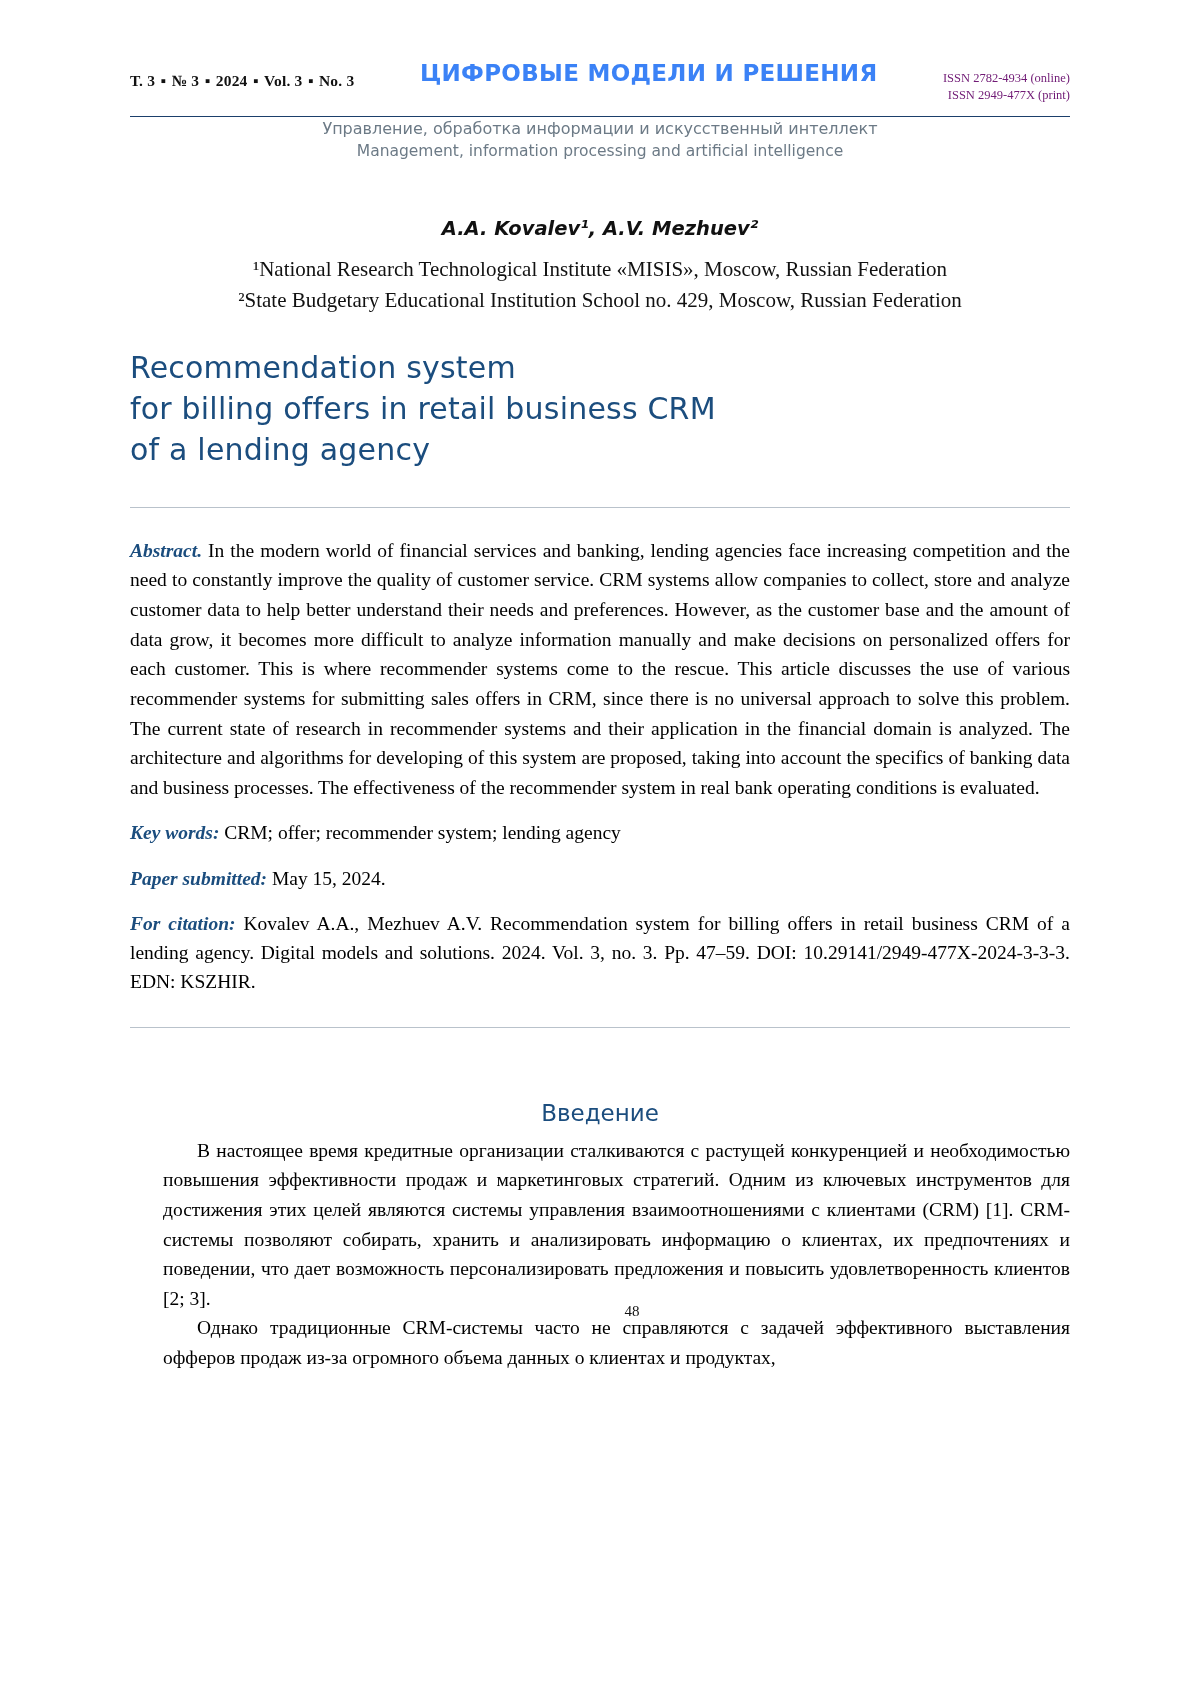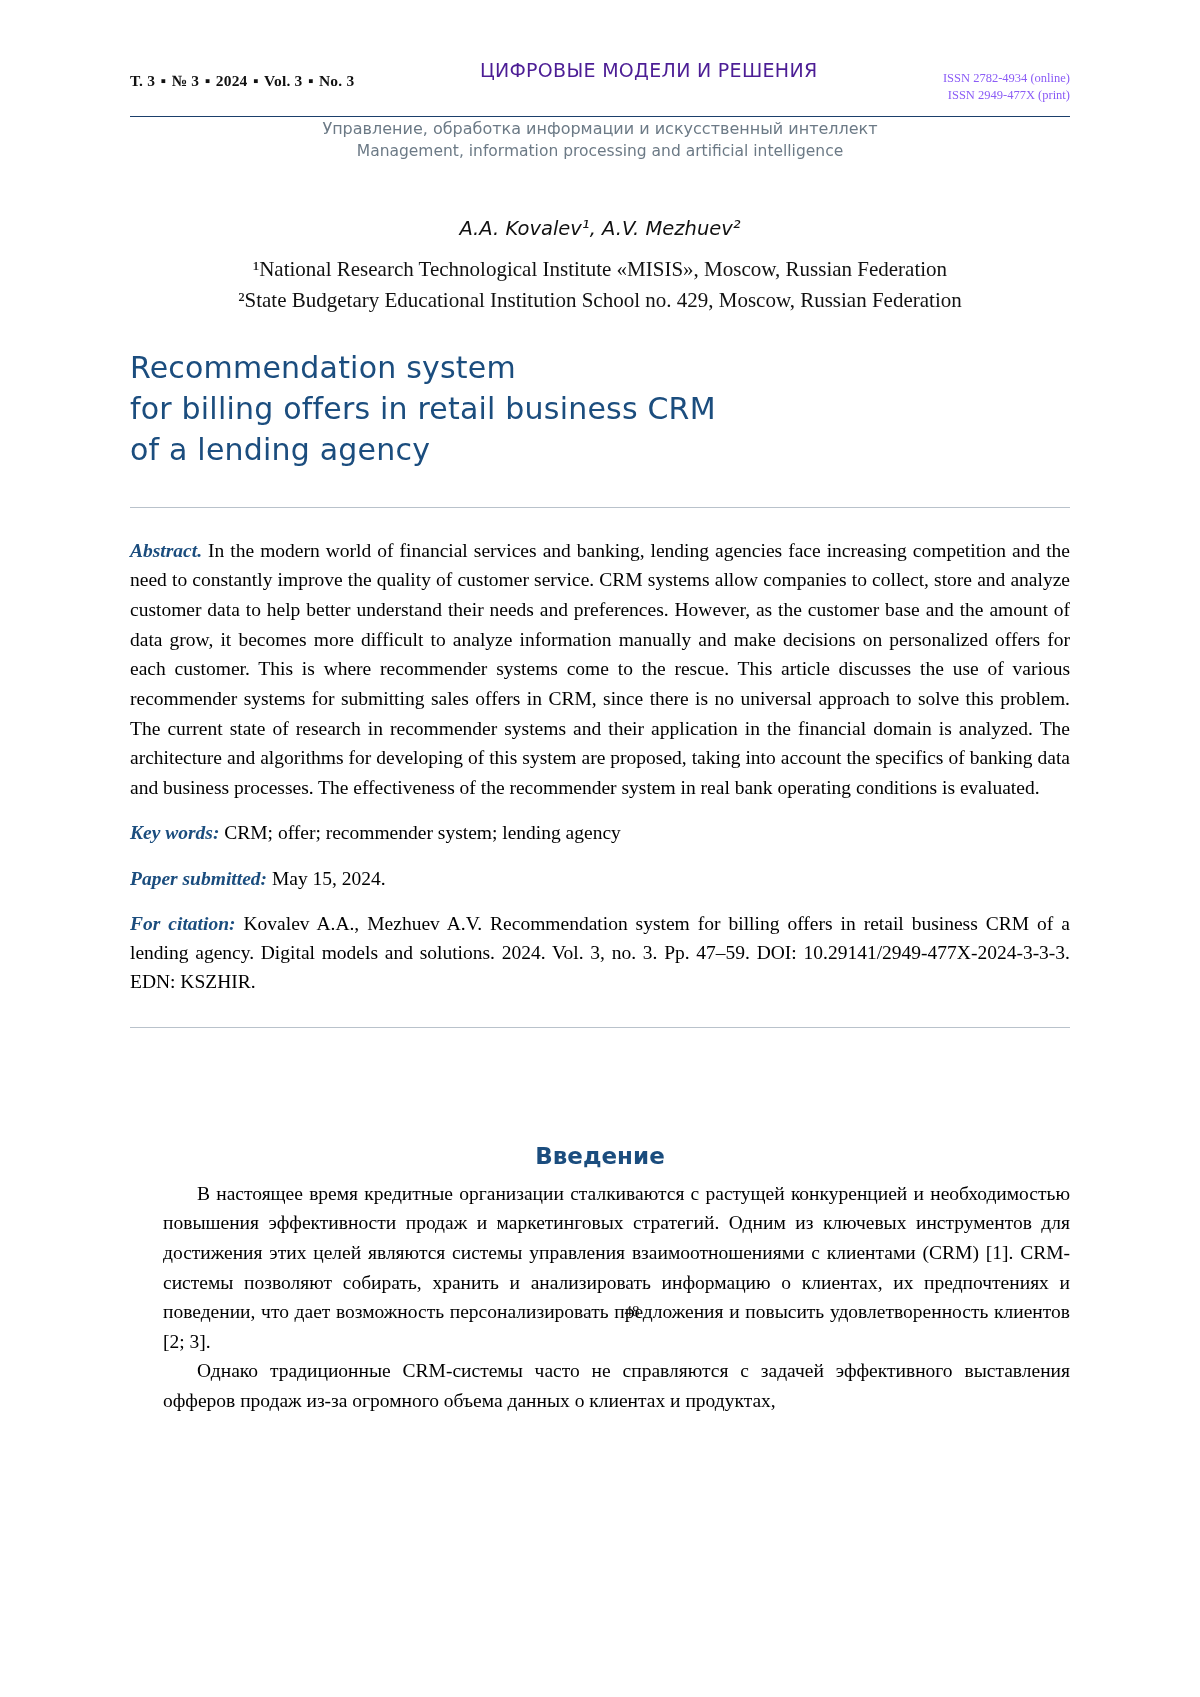--- a/index.html
+++ b/index.html
@@ -47,10 +47,10 @@
   }
   .journal-ru {
     font-family: "DejaVu Sans", sans-serif;
-    font-size: 19px;
-    font-weight: 400;
+    font-size: 23px;
+    font-weight: 700;
     letter-spacing: 0.3px;
-    color: #4c1d95;
+    color: #3b82f6;
     line-height: 1.15;
   }
   .journal-en {

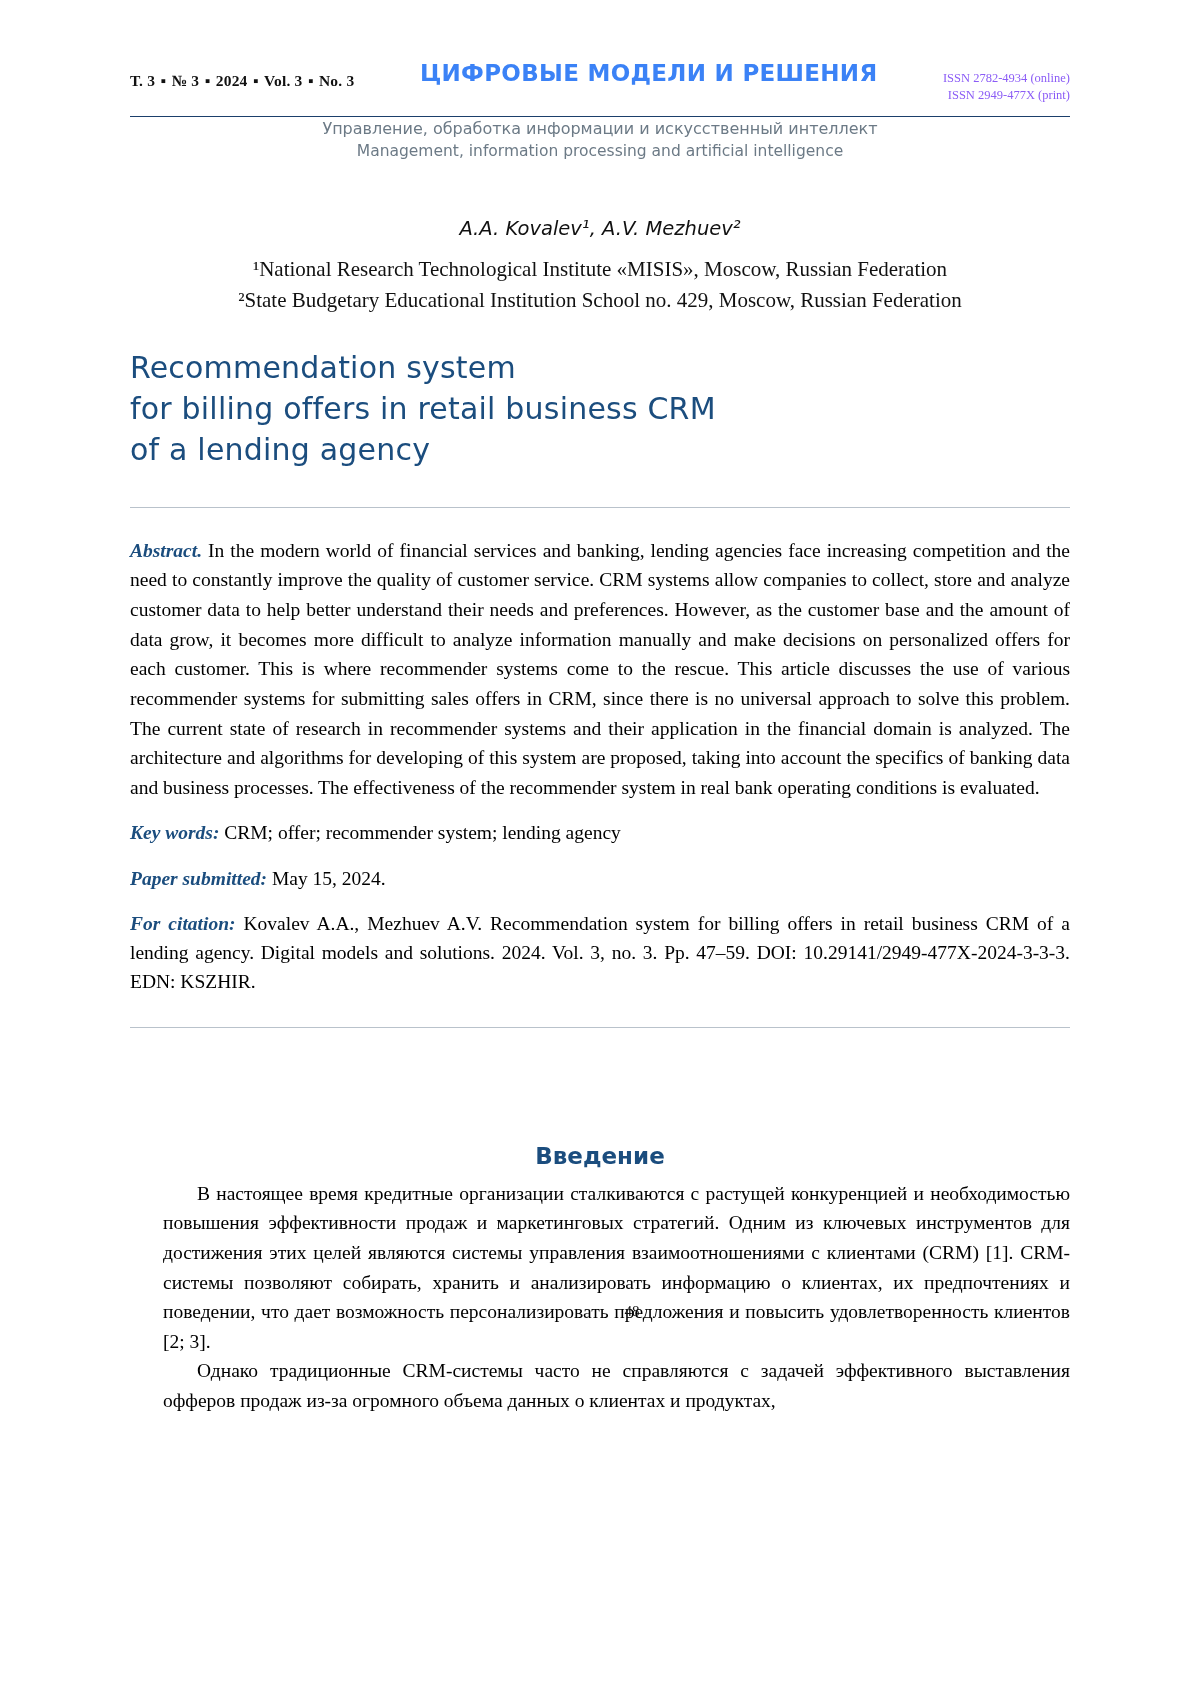--- a/index.html
+++ b/index.html
@@ -68,7 +68,7 @@
     text-align: right;
     white-space: nowrap;
     padding-top: 10px;
-    color: #8b5cf6;
+    color: #701a75;
   }
   .rule-top {
     border: 0;

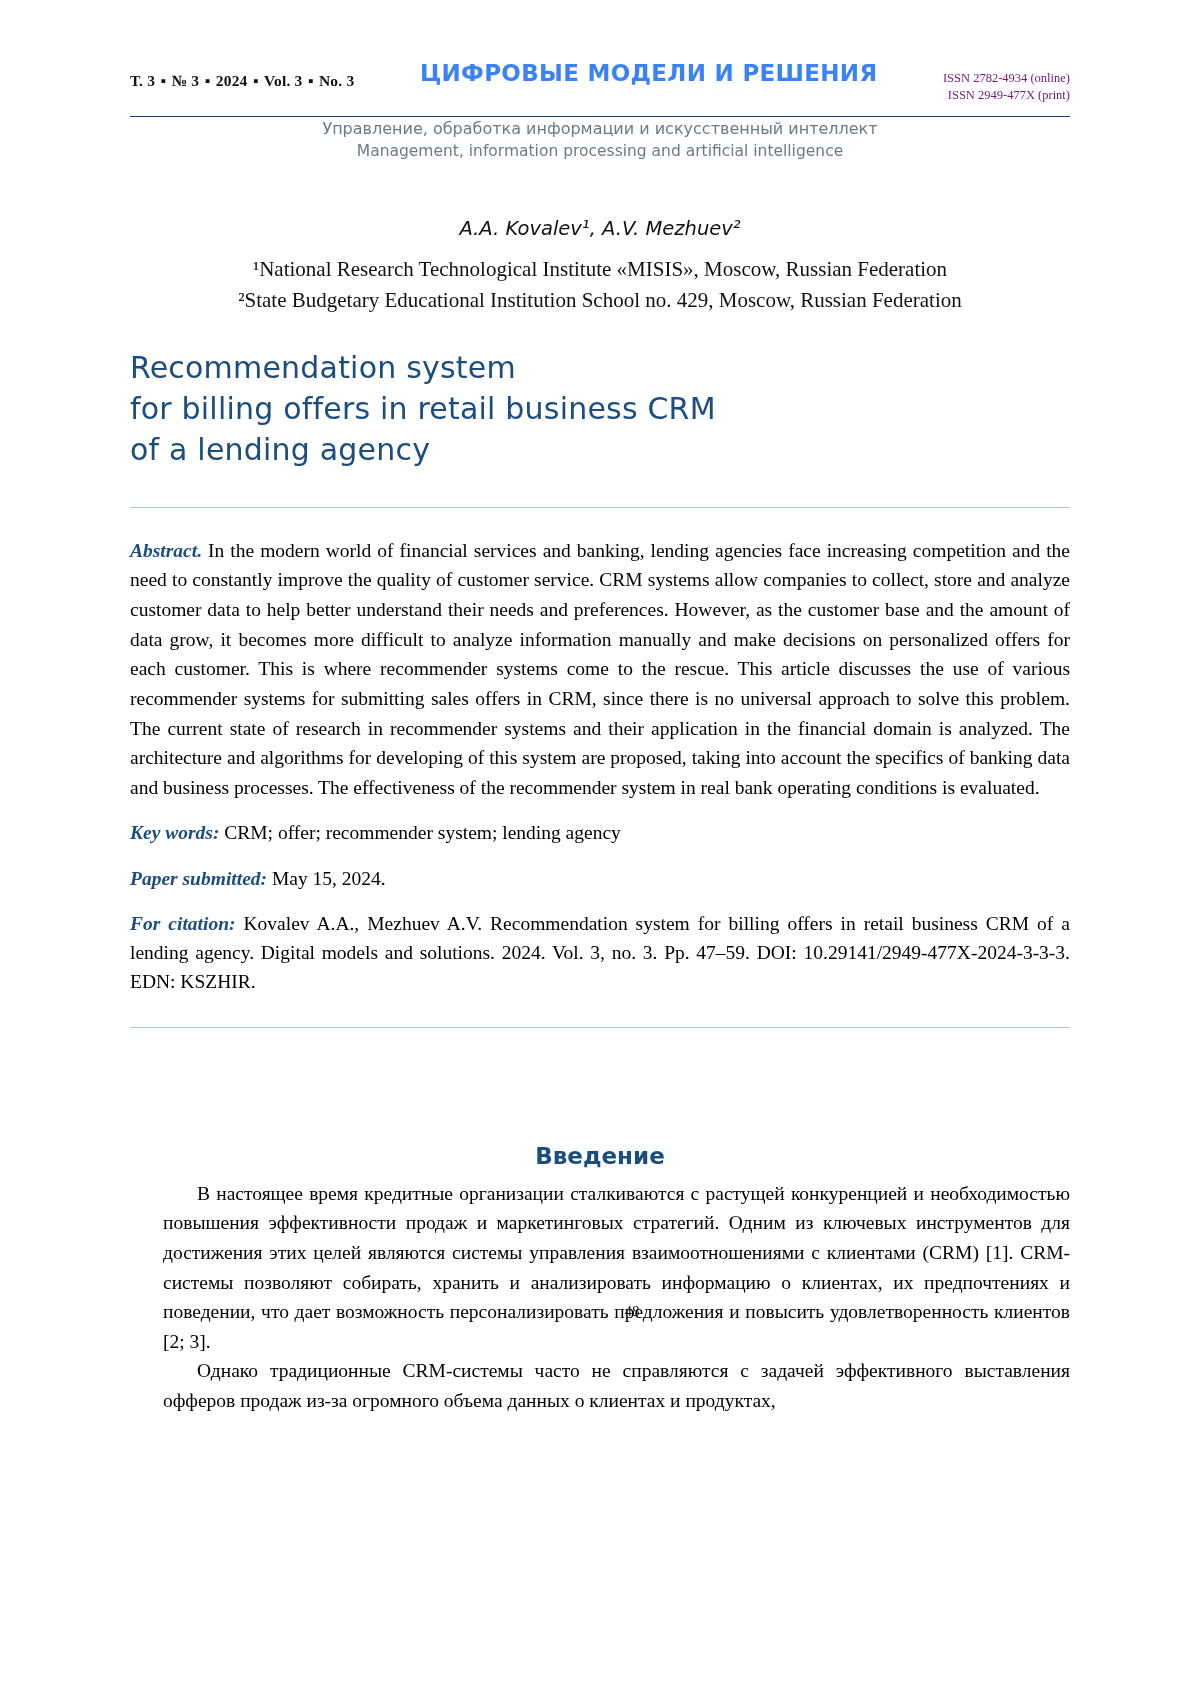--- a/index.html
+++ b/index.html
@@ -92,7 +92,7 @@
     margin-top: 54px;
     font-family: "DejaVu Sans", sans-serif;
     font-style: italic;
-    font-weight: normal;
+    font-weight: bold;
     font-size: 19.5px;
     color: #111;
   }

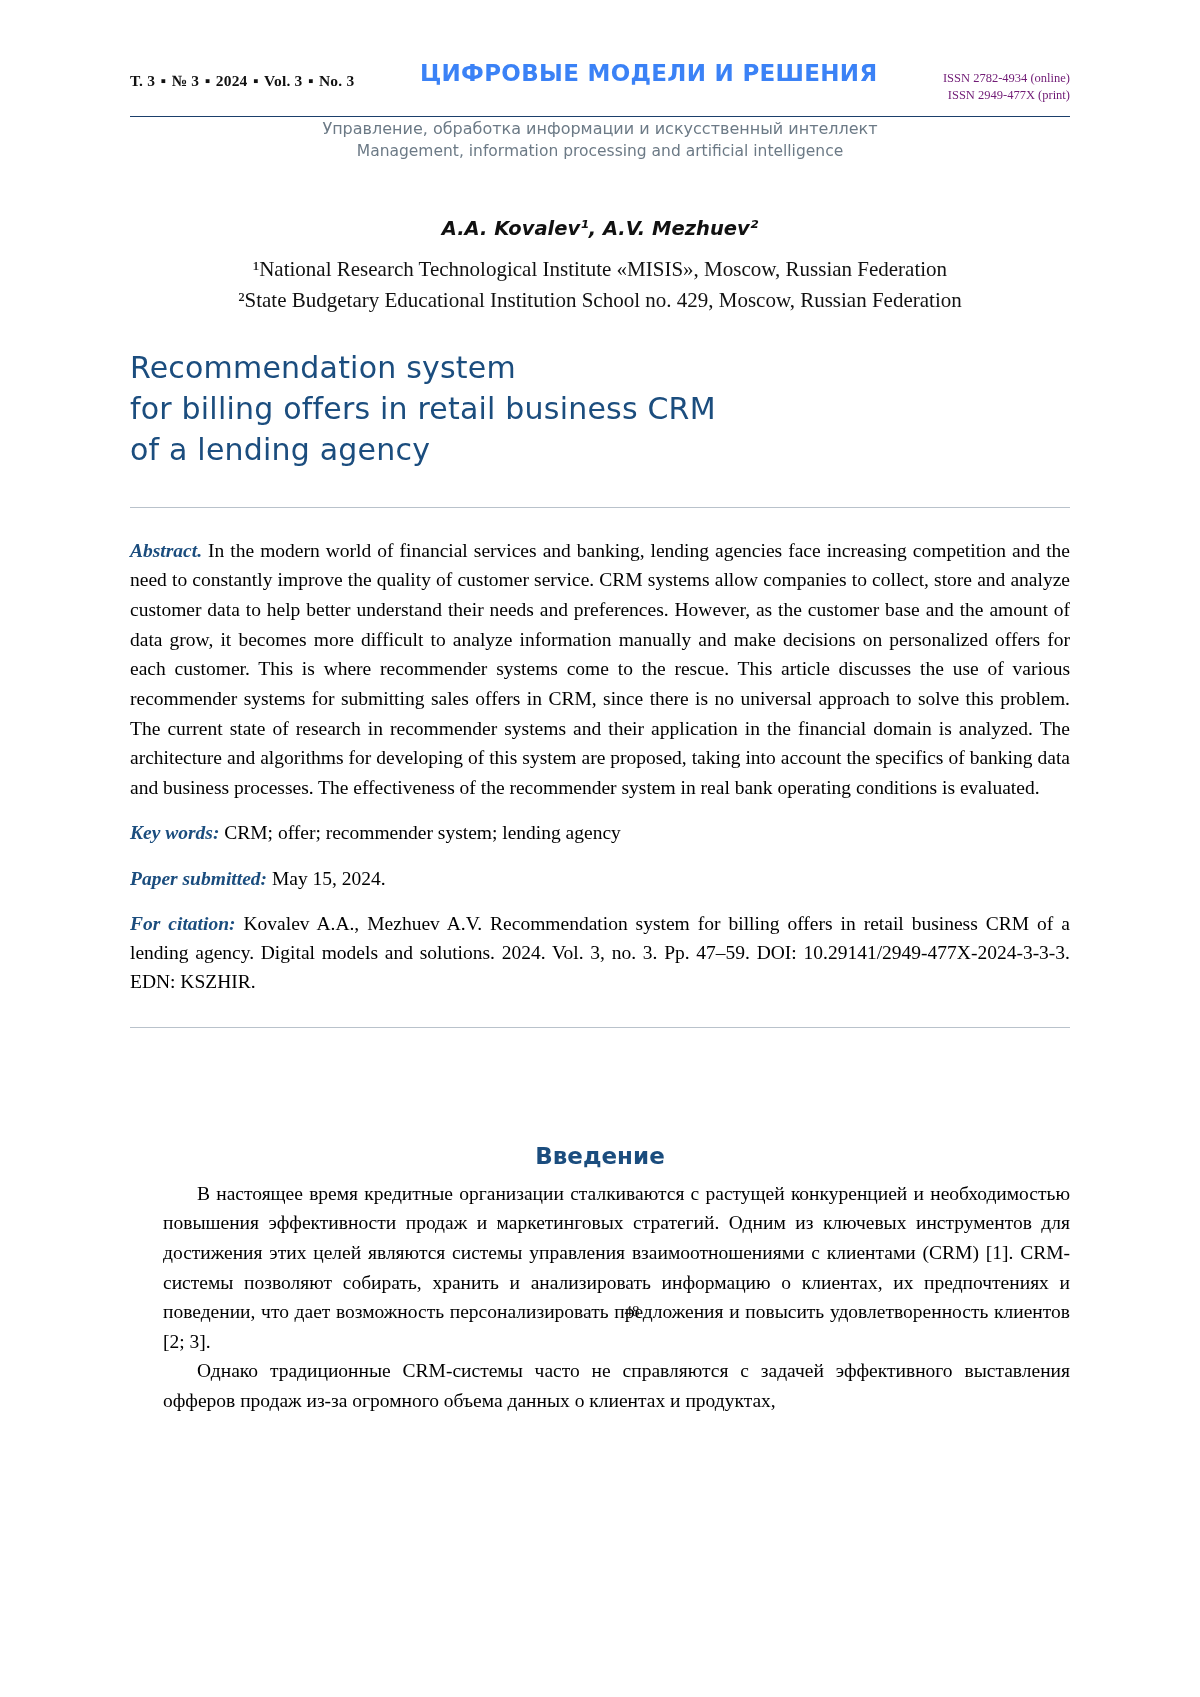--- a/index.html
+++ b/index.html
@@ -158,10 +158,10 @@
   
   .intro-heading {
     text-align: center;
-    margin-top: 115px;
+    margin-top: 72px;
     font-family: "DejaVu Sans", sans-serif;
     font-size: 23px;
-    font-weight: 700;
+    font-weight: 400;
     color: #1b4d7e;
   }
   .body-text {

